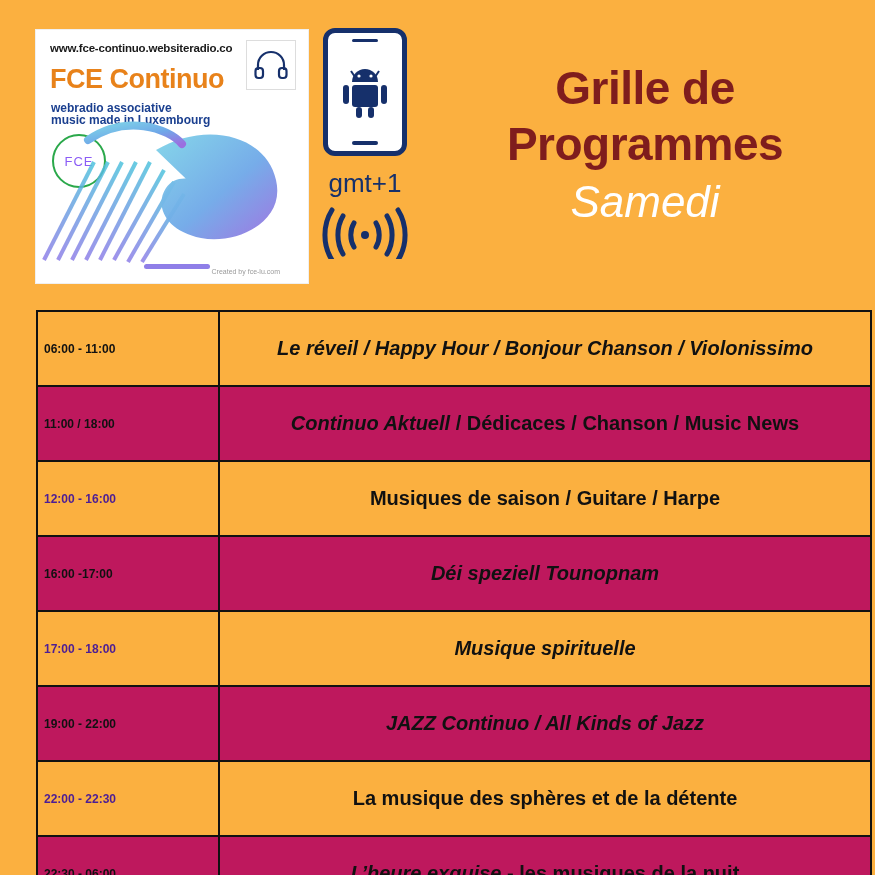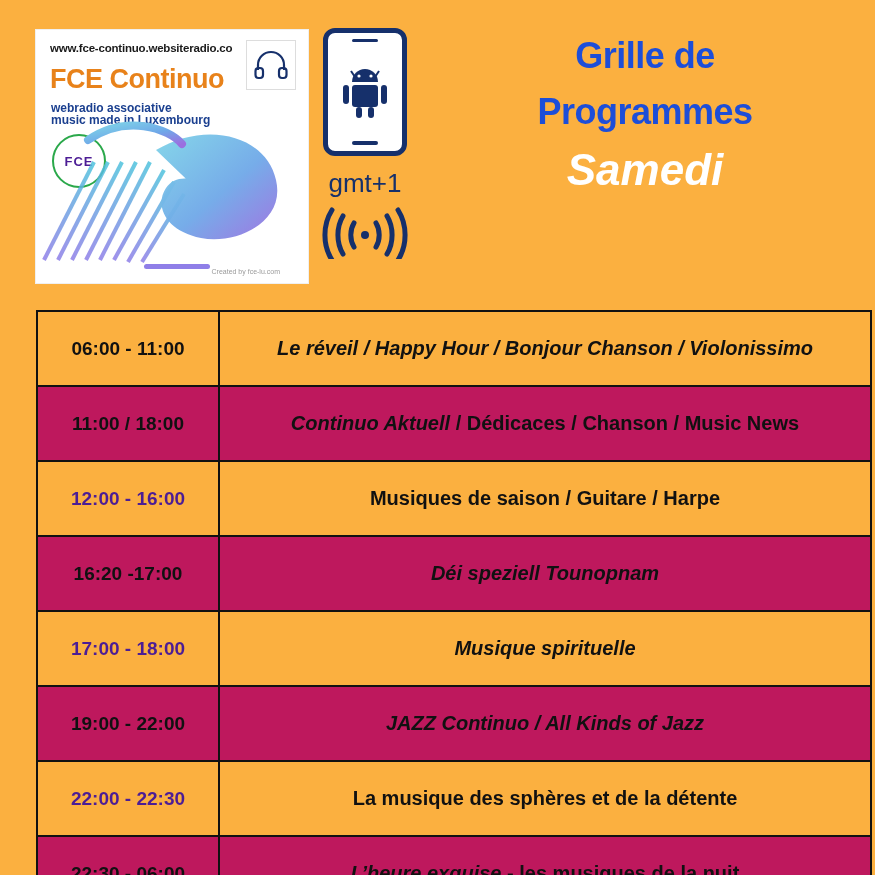--- a/index.html
+++ b/index.html
@@ -178,11 +178,12 @@
     text-align: center;
   }
   .title-main {
-    font-size: 36px;
-    font-weight: bold;
-    color: #1d4ed8;
+    font-size: 46px;
+    font-weight: bold;
+    color: #7f1d1d;
     line-height: 56px;
     letter-spacing: -0.5px;
+    margin-top: 32px;
   }
   .title-day {
     margin-top: 6px;

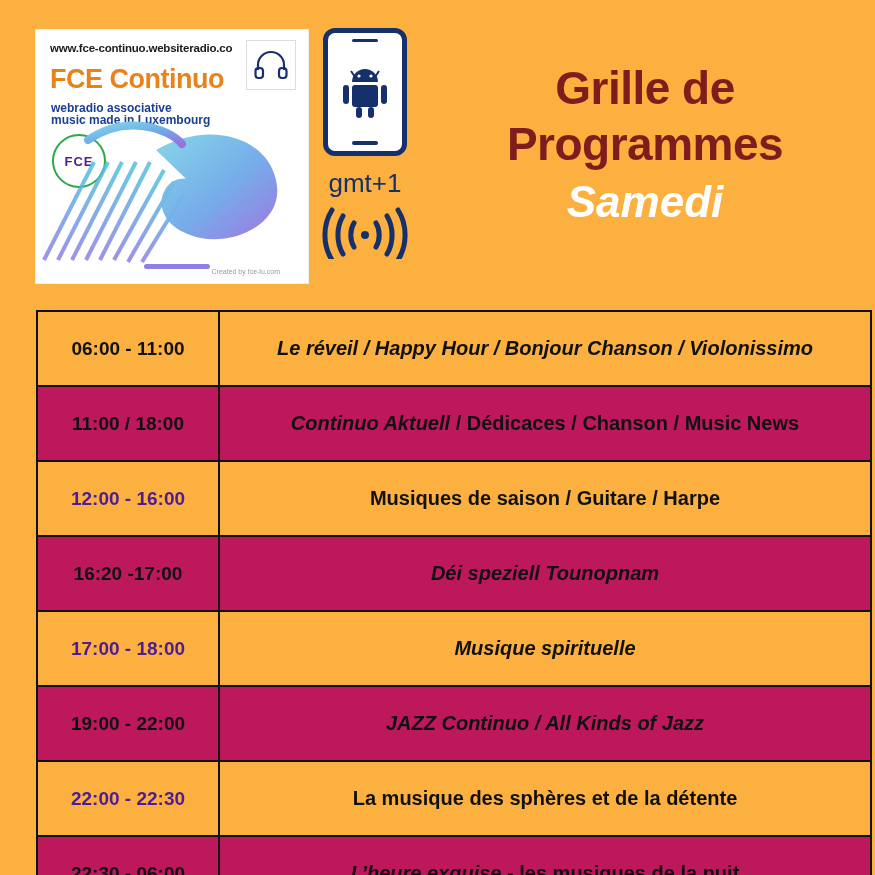--- a/index.html
+++ b/index.html
@@ -92,8 +92,8 @@
   }
   .fce-badge .txt {
     font-size: 13px;
-    font-weight: bold;
-    color: #4c1d95;
+    font-weight: normal;
+    color: #8b5cf6;
     letter-spacing: 1px;
   }
   .blob-wrap {

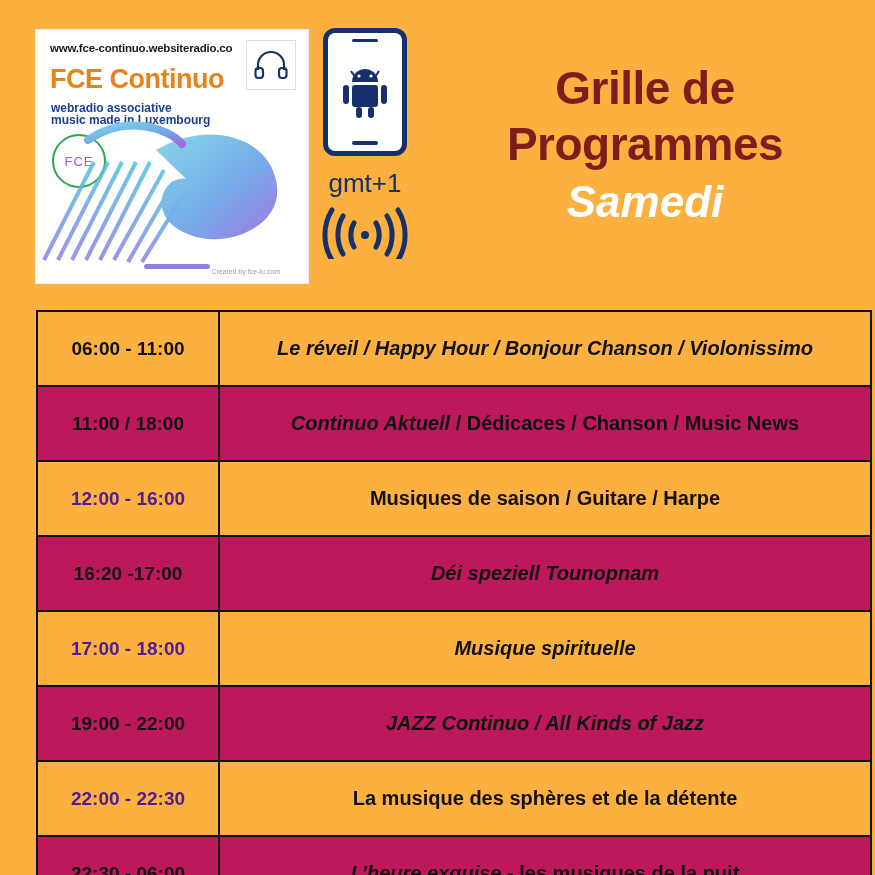--- a/index.html
+++ b/index.html
@@ -188,7 +188,7 @@
   .title-day {
     margin-top: 6px;
     font-size: 44px;
-    font-weight: bold;
+    font-weight: normal;
     font-style: italic;
     color: #ffffff;
     line-height: 48px;

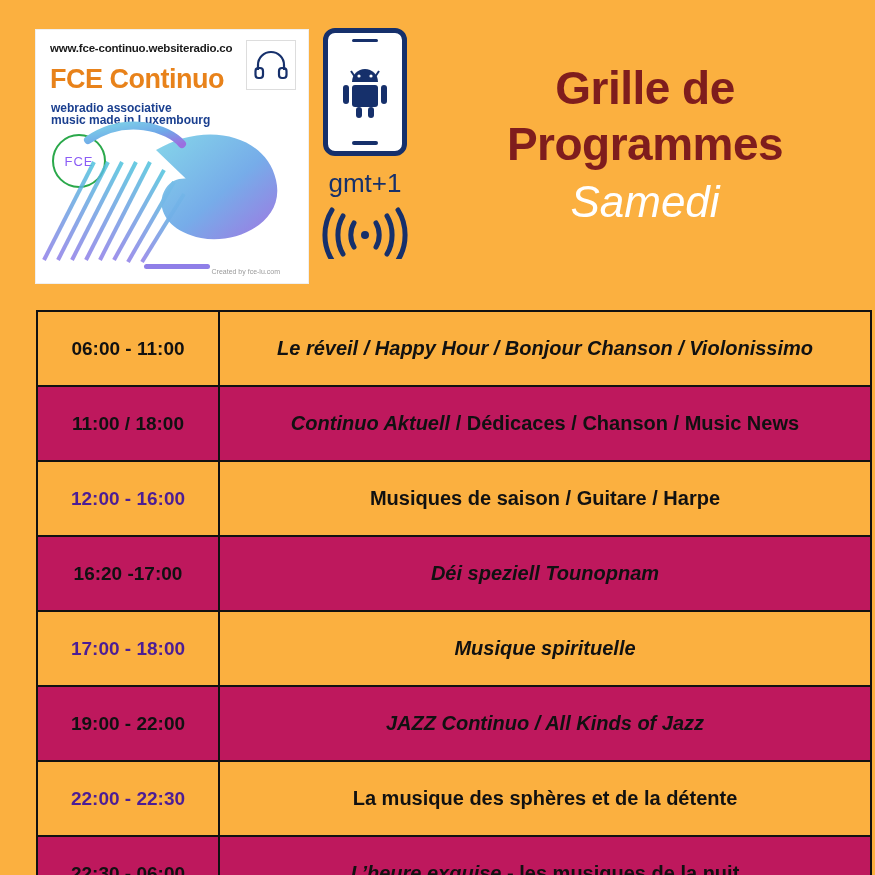--- a/index.html
+++ b/index.html
@@ -211,8 +211,8 @@
   }
   .col-time {
     width: 168px;
-    text-align: center;
-    font-size: 19px;
+    text-align: left;
+    font-size: 12px;
     font-weight: bold;
   }
   .col-prog {

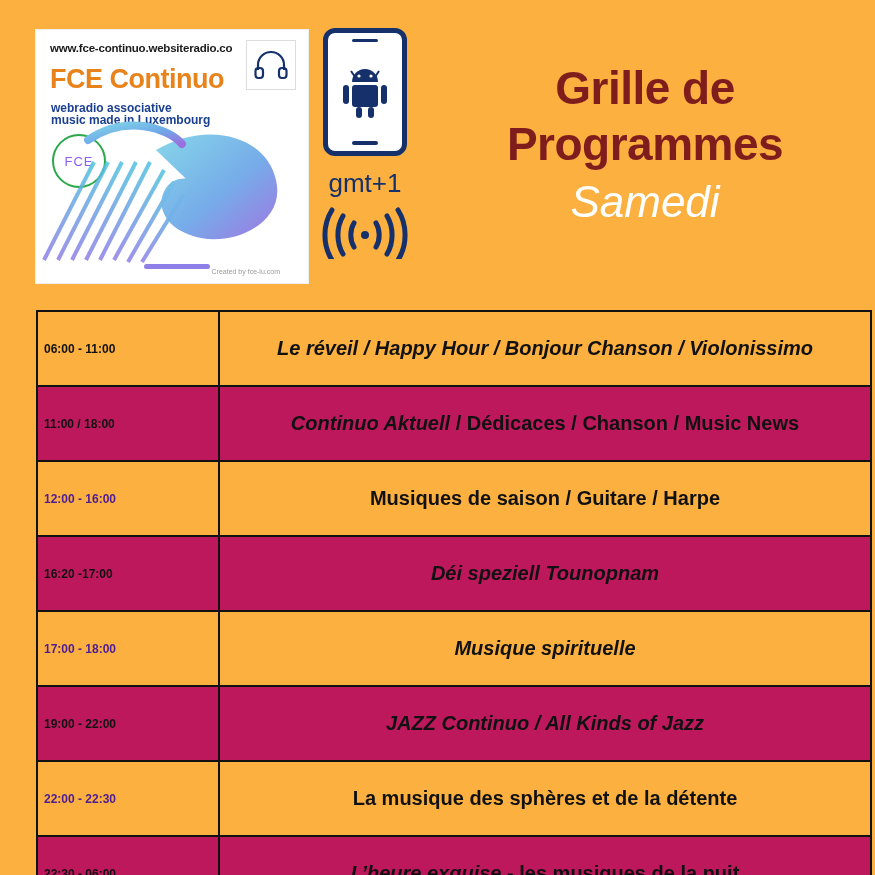--- a/index.html
+++ b/index.html
@@ -344,7 +344,7 @@
           <td class="col-prog"><span>Musiques de saison / Guitare / Harpe</span></td>
         </tr>
         <tr class="row-even">
-          <td class="col-time t-dark">16:20 -17:00</td>
+          <td class="col-time t-dark">16:00 -17:00</td>
           <td class="col-prog"><span class="ital">Déi speziell Tounopnam</span></td>
         </tr>
         <tr class="row-odd">

